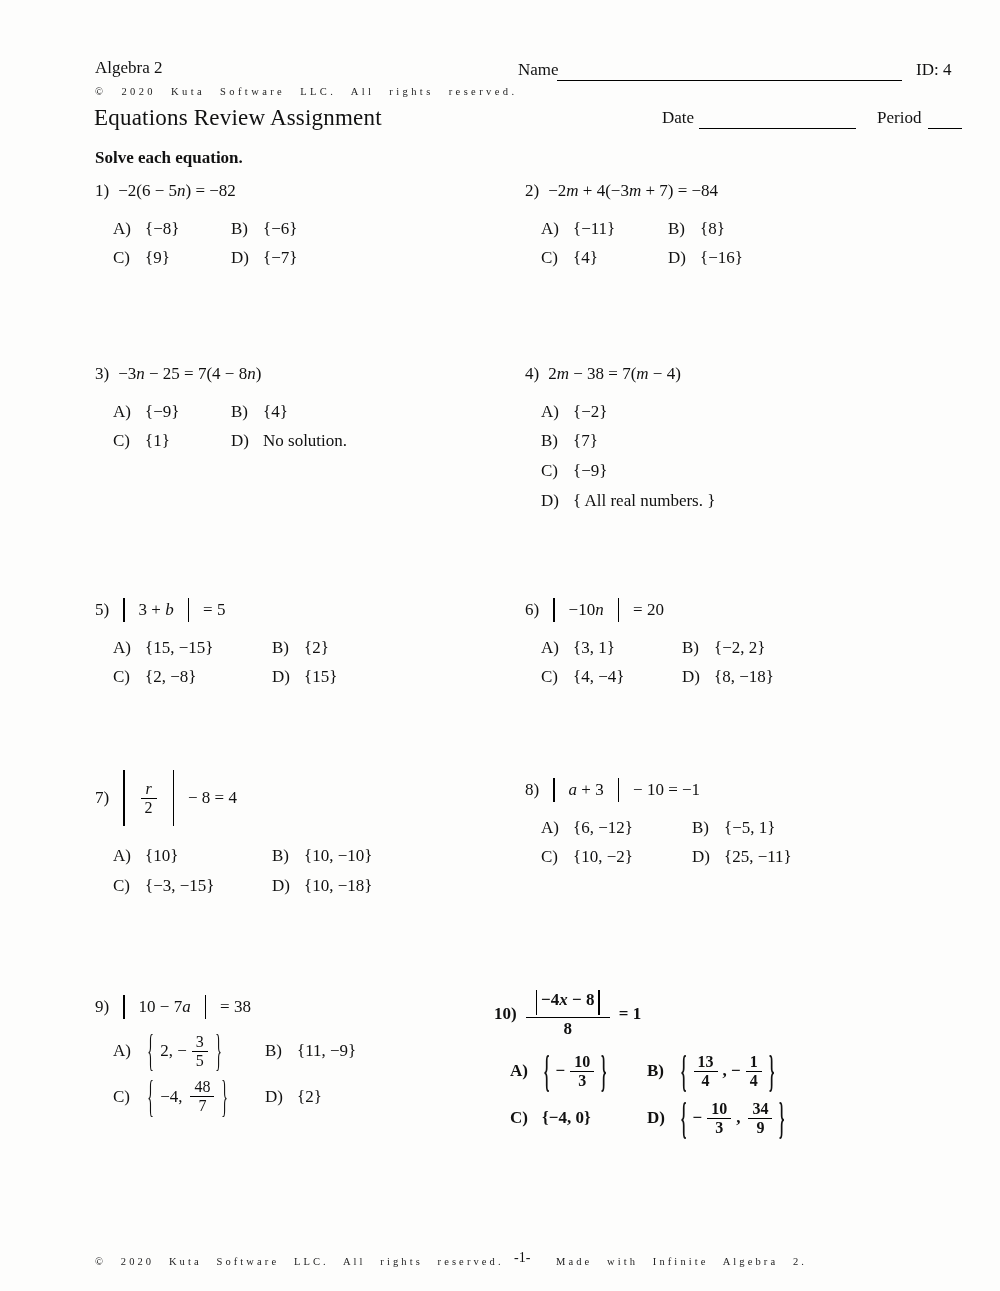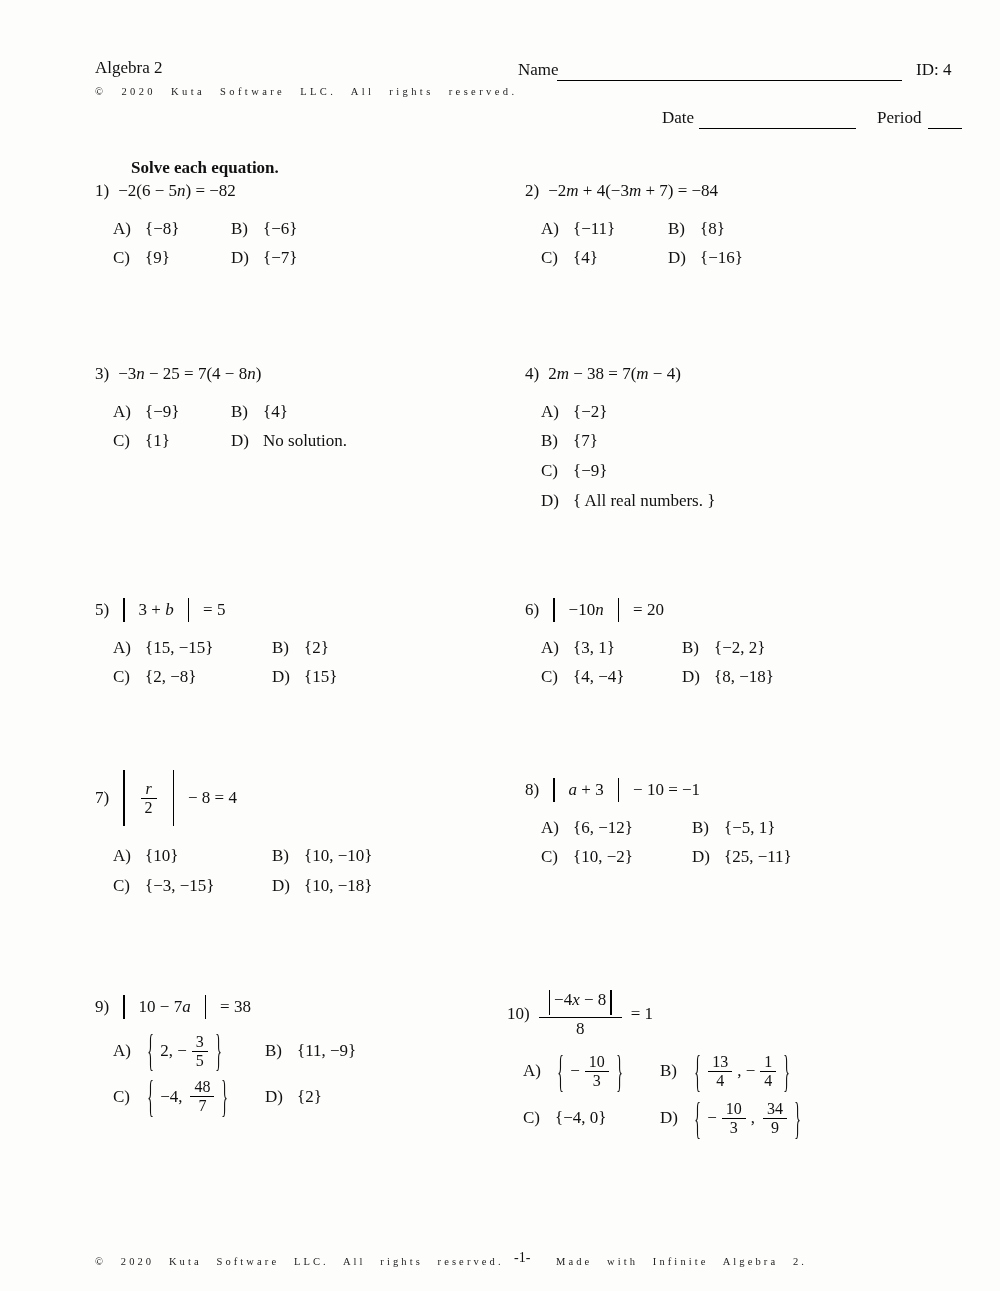--- a/index.html
+++ b/index.html
@@ -44,6 +44,7 @@
 
   <div class="abs course" style="left:95px;top:56px;">Algebra 2</div>
   <div class="abs small-print" style="left:95px;top:84px;">© 2020 Kuta Software LLC.  All rights reserved.</div>
+  <div class="abs wtitle" style="left:94px;top:101px;">Equations Review Assignment</div>
 
   <div class="abs" style="left:518px;top:58px;">Name</div>
   <div class="abs blank-line" style="left:557px;top:58px;width:345px;height:22px;"></div>

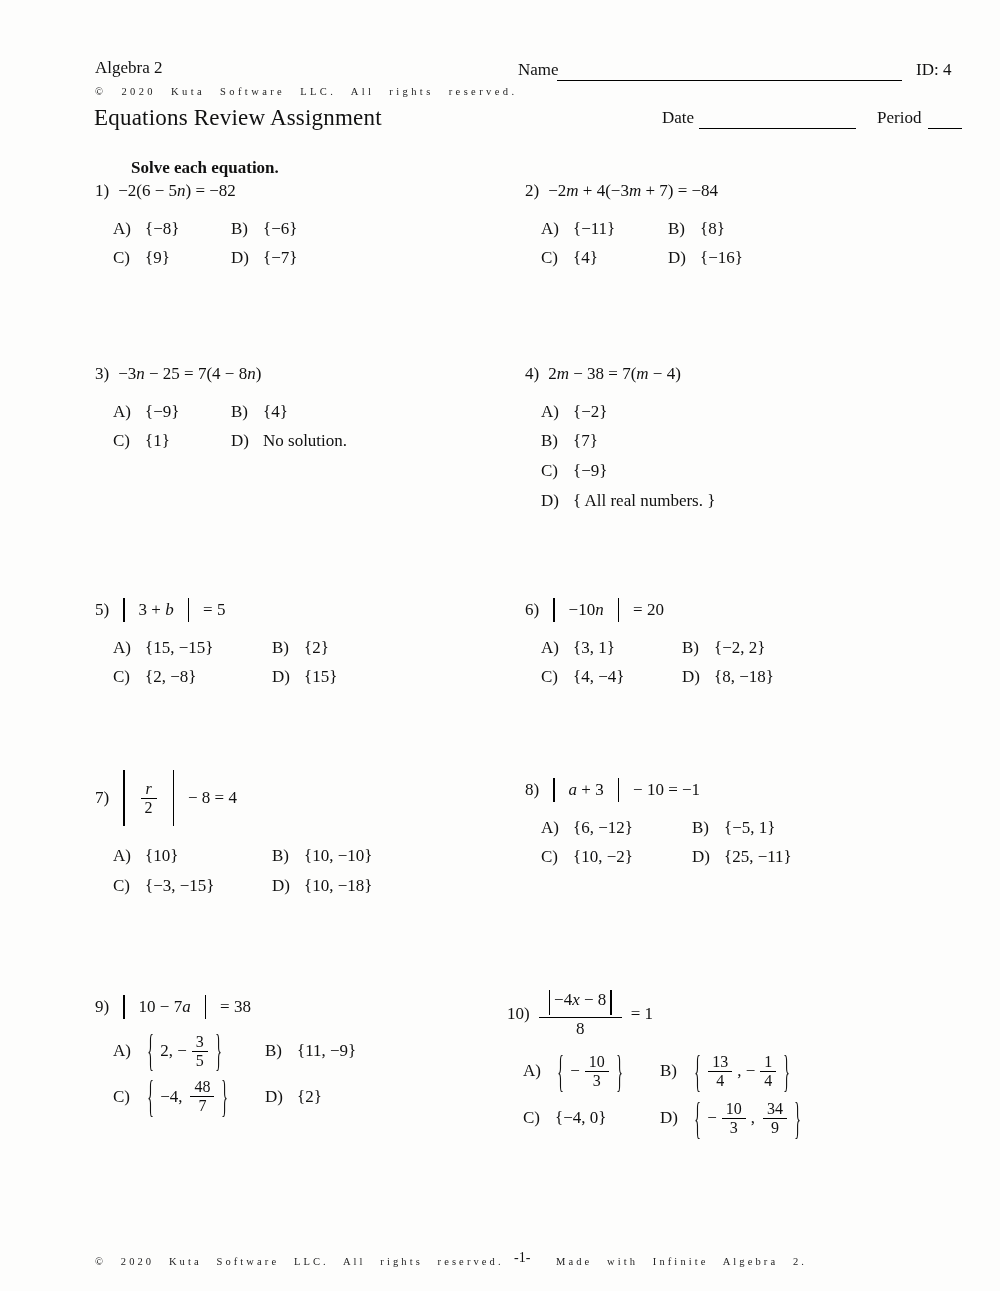--- a/index.html
+++ b/index.html
@@ -55,7 +55,7 @@
   <div class="abs" style="left:877px;top:106px;">Period</div>
   <div class="abs blank-line" style="left:928px;top:106px;width:34px;height:22px;"></div>
 
-  <div class="abs bold" style="left:95px;top:156px;margin-left:36px;">Solve each equation.</div>
+  <div class="abs bold" style="left:95px;top:146px;">Solve each equation.</div>
 
   <div class="prob" style="left:95px;top:179px;">
     <div class="peq">

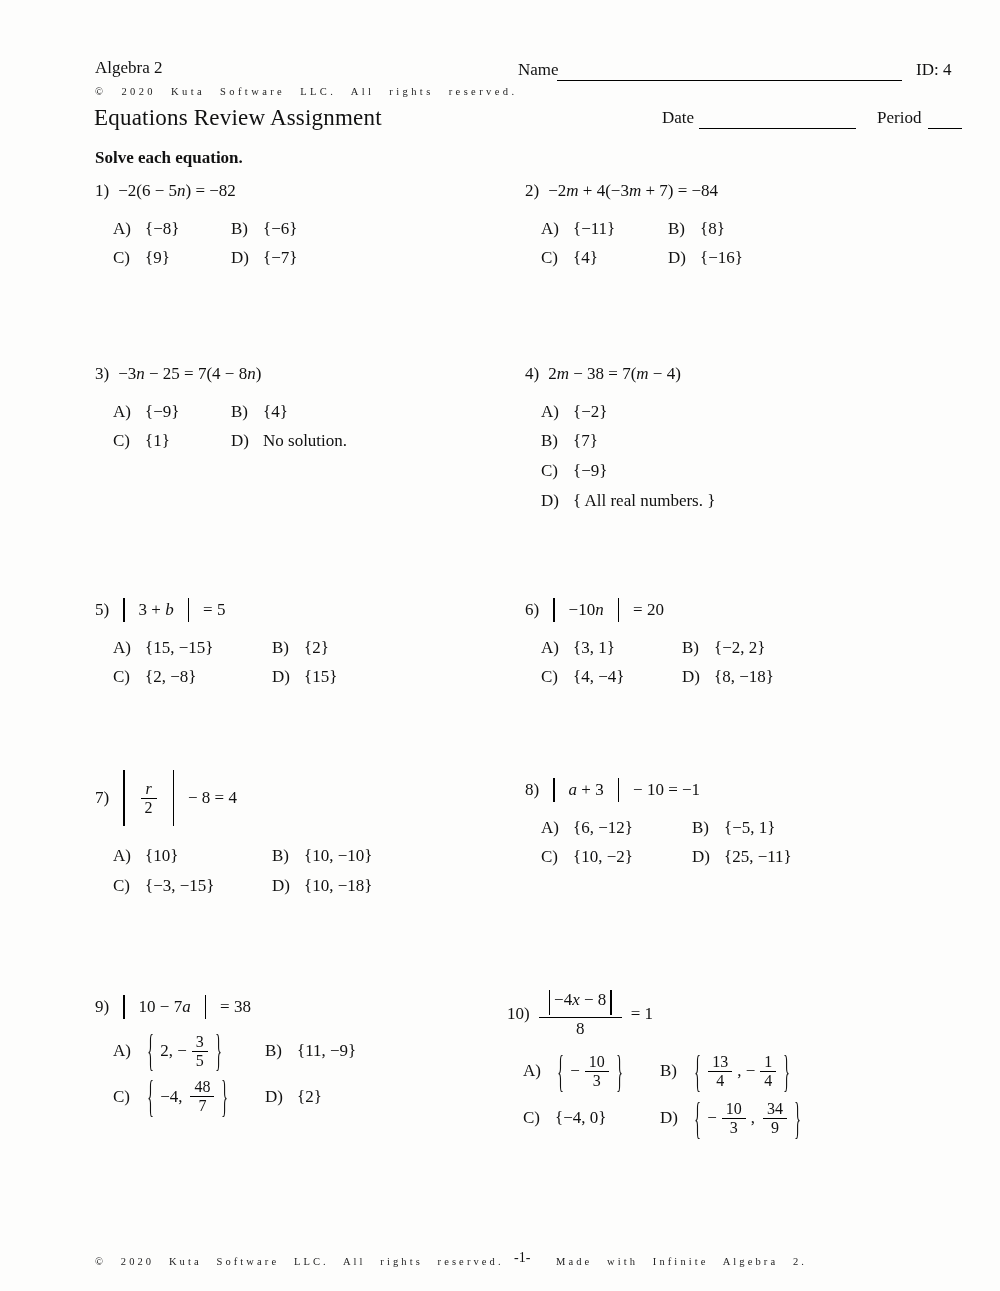--- a/index.html
+++ b/index.html
@@ -312,7 +312,7 @@
     </div>
   </div>
 
-  <div class="prob" style="left:507px;top:990px;">
+  <div class="prob" style="left:494px;top:990px;font-weight:bold;">
     <div class="peq">
       <span class="pnum">10)</span>
       <span class="bigfrac">

